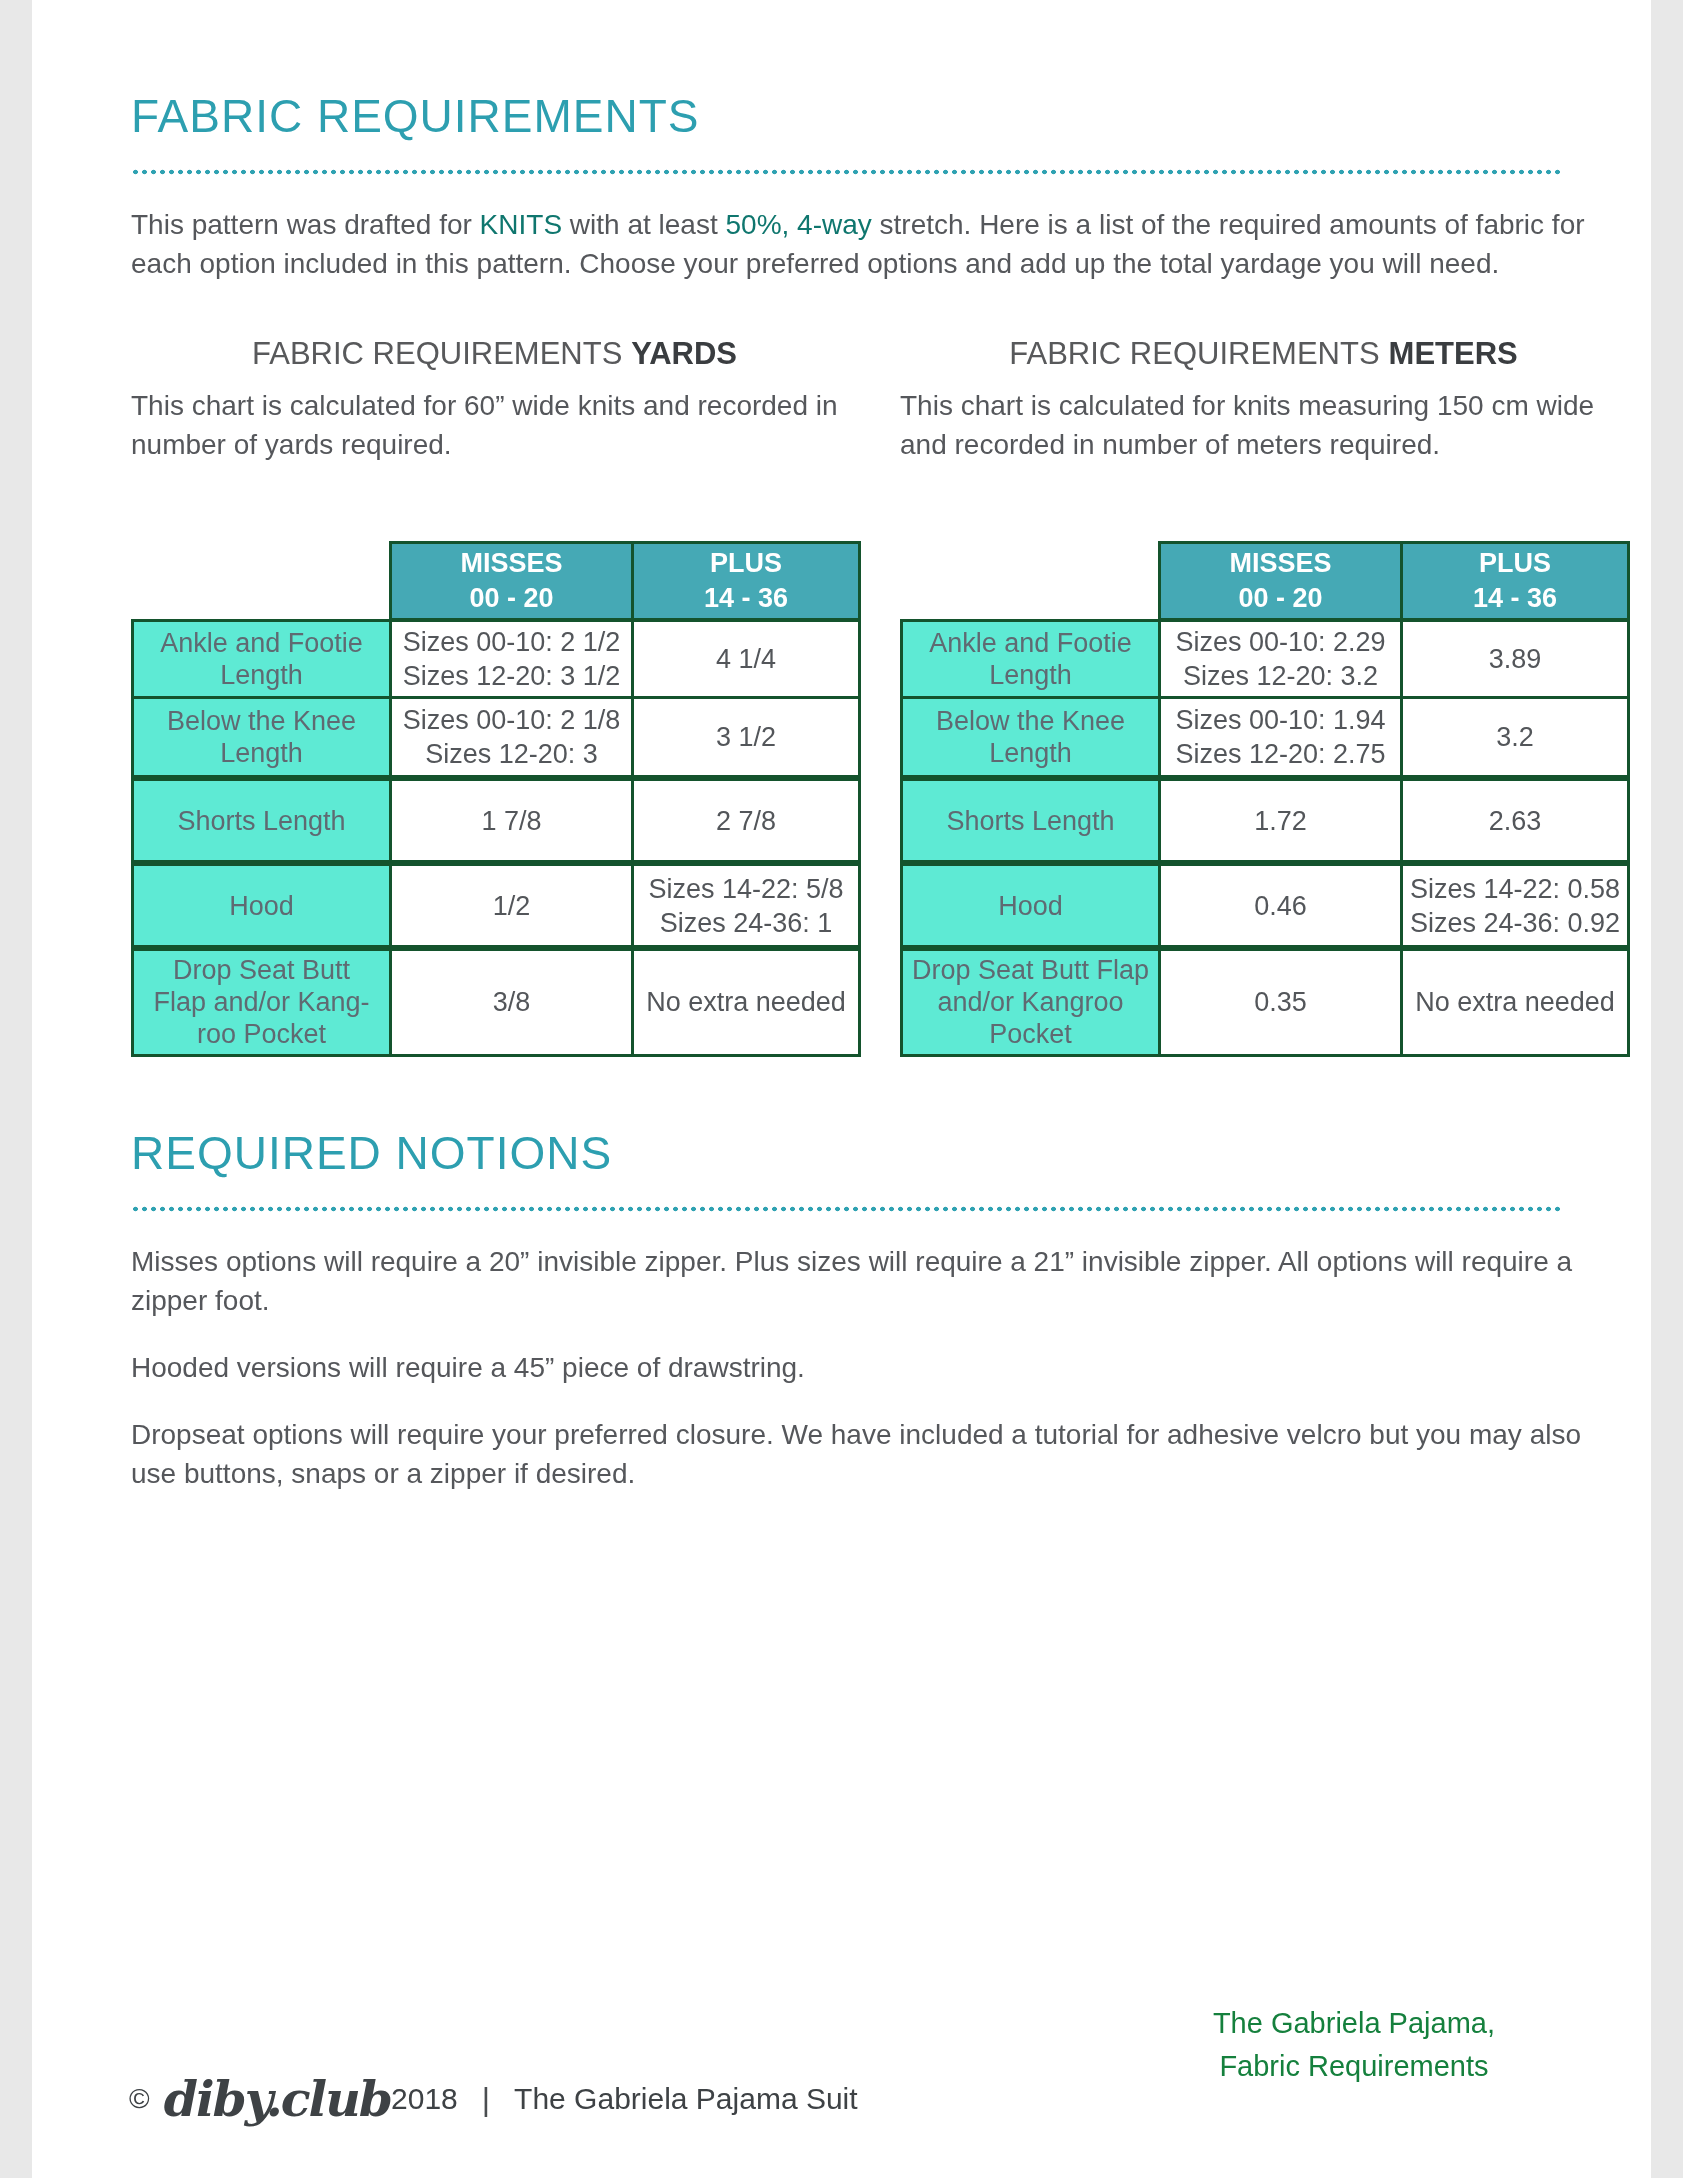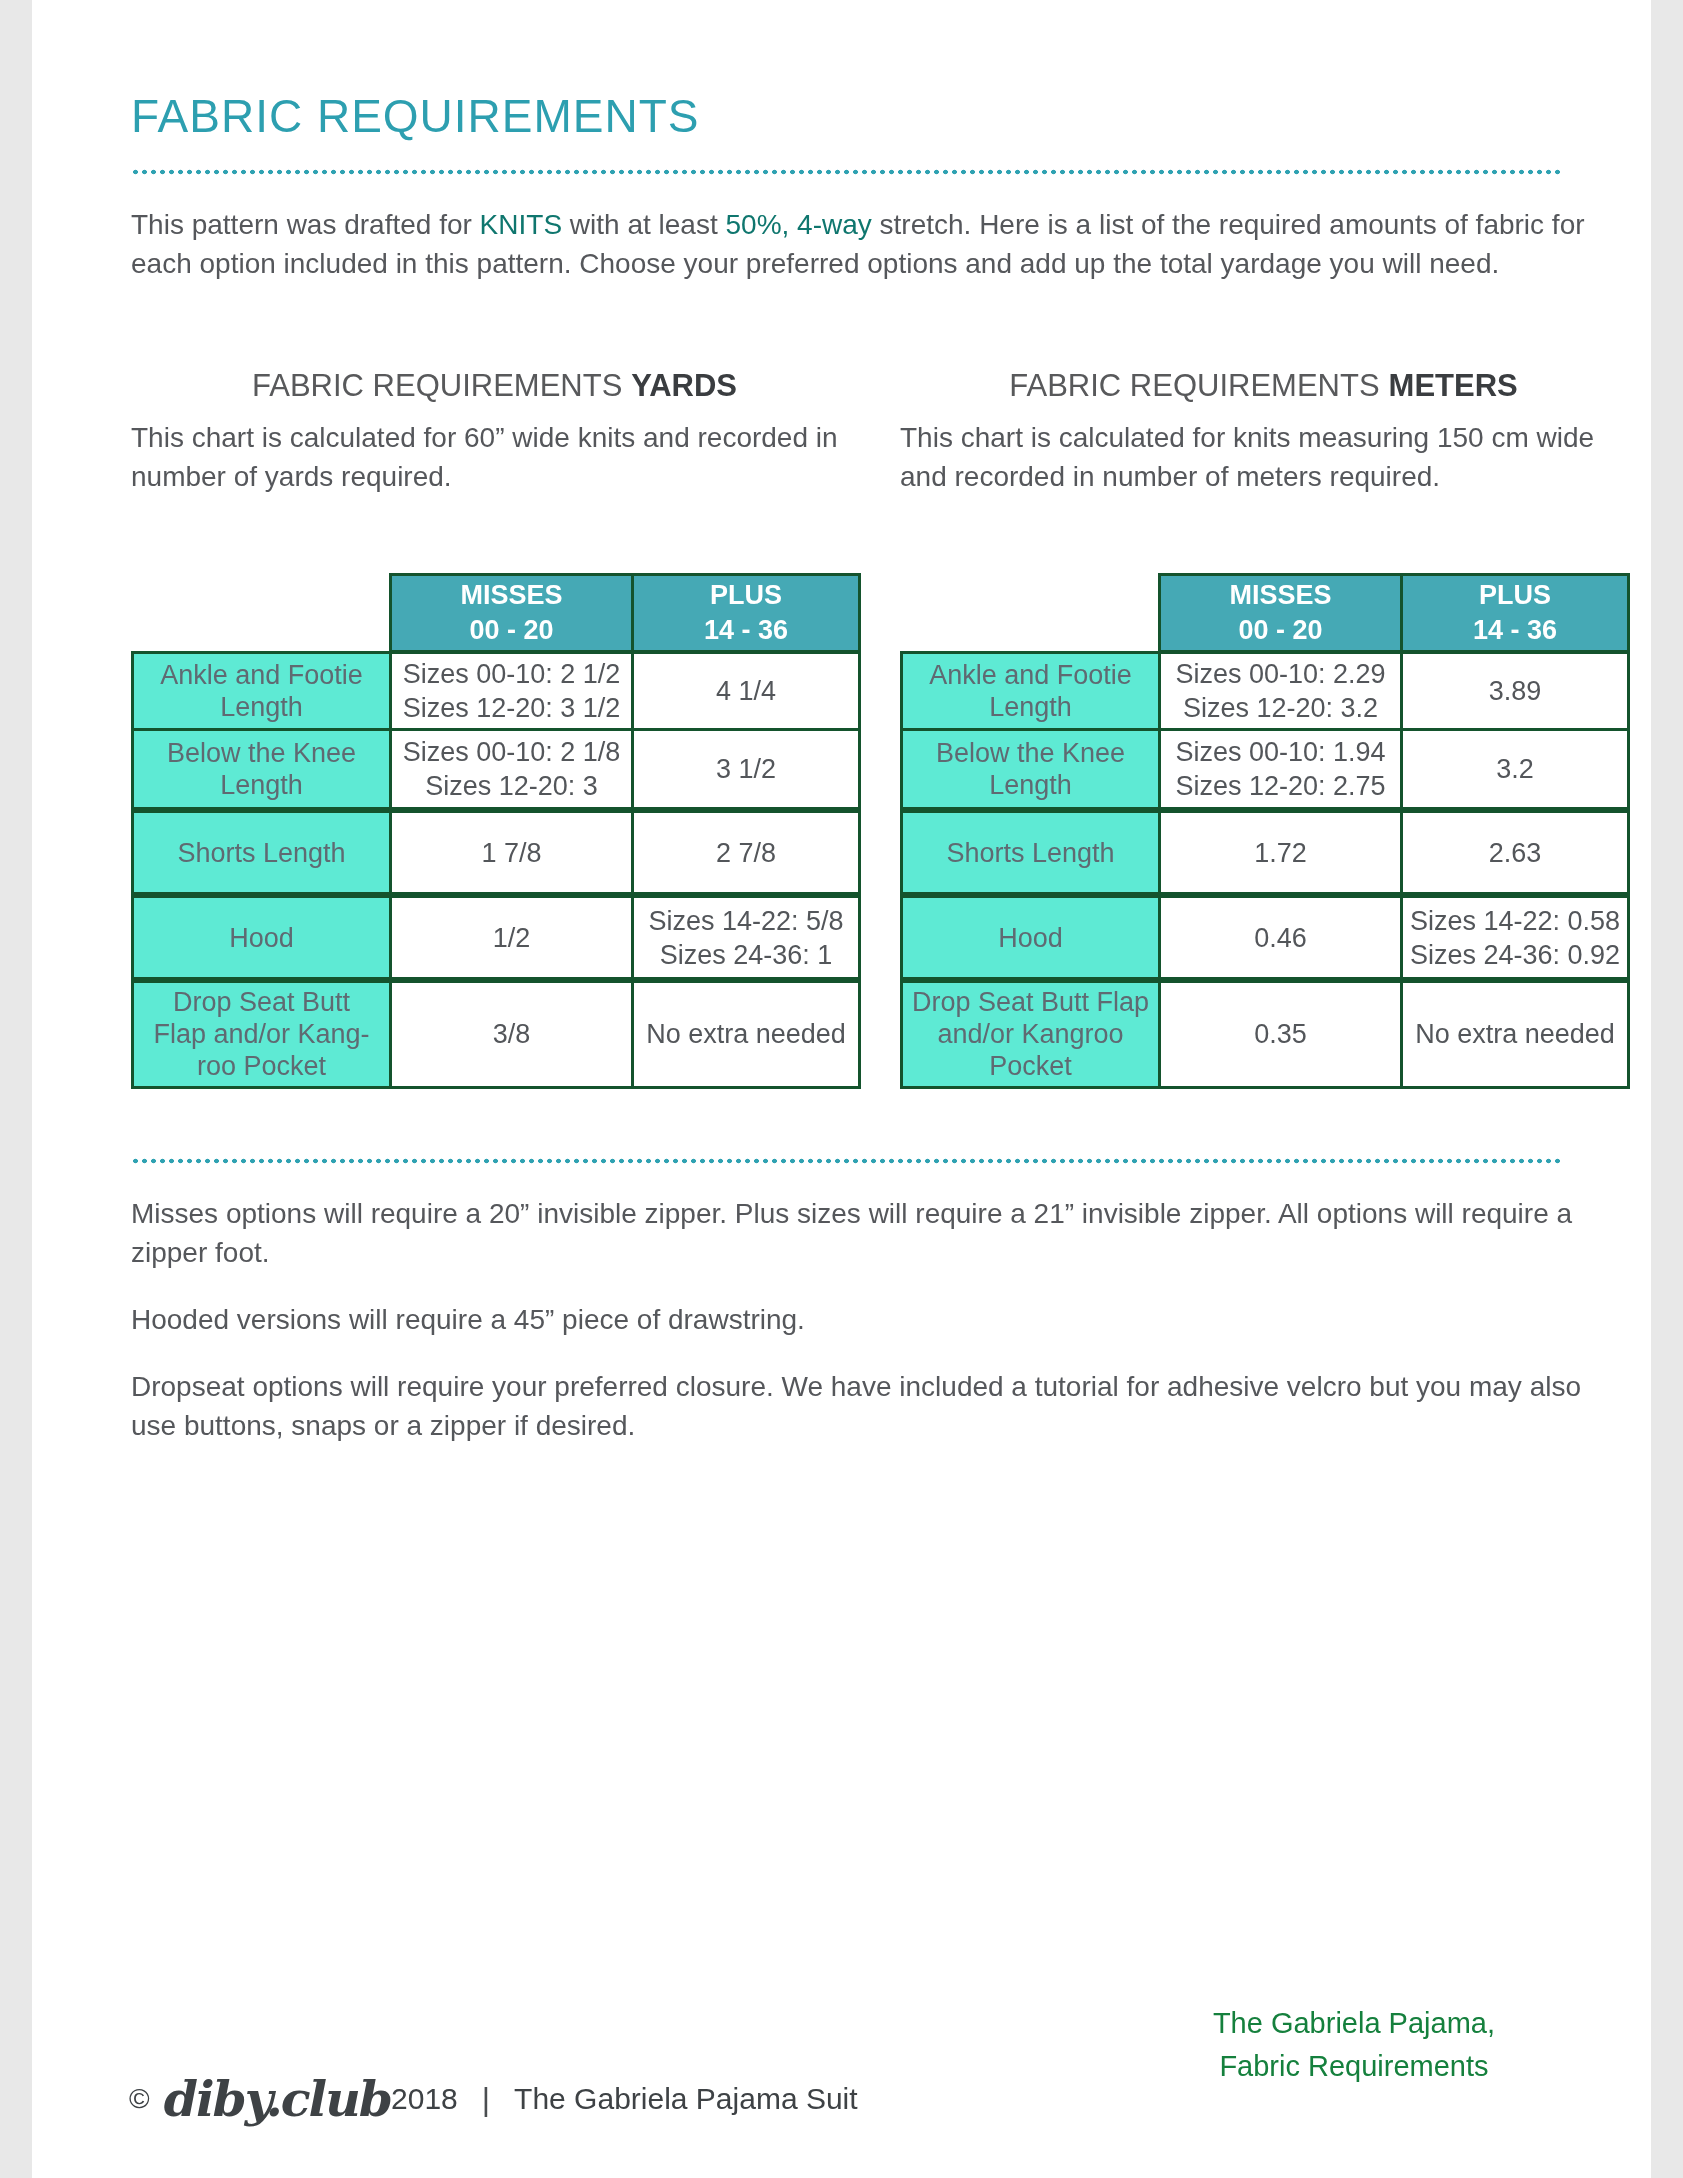--- a/index.html
+++ b/index.html
@@ -38,7 +38,7 @@
   .red { color: #0f766e; }
 
   .columns {
-    margin-top: 85px;
+    margin-top: 53px;
     display: flex;
     gap: 42px;
     width: 1495px;

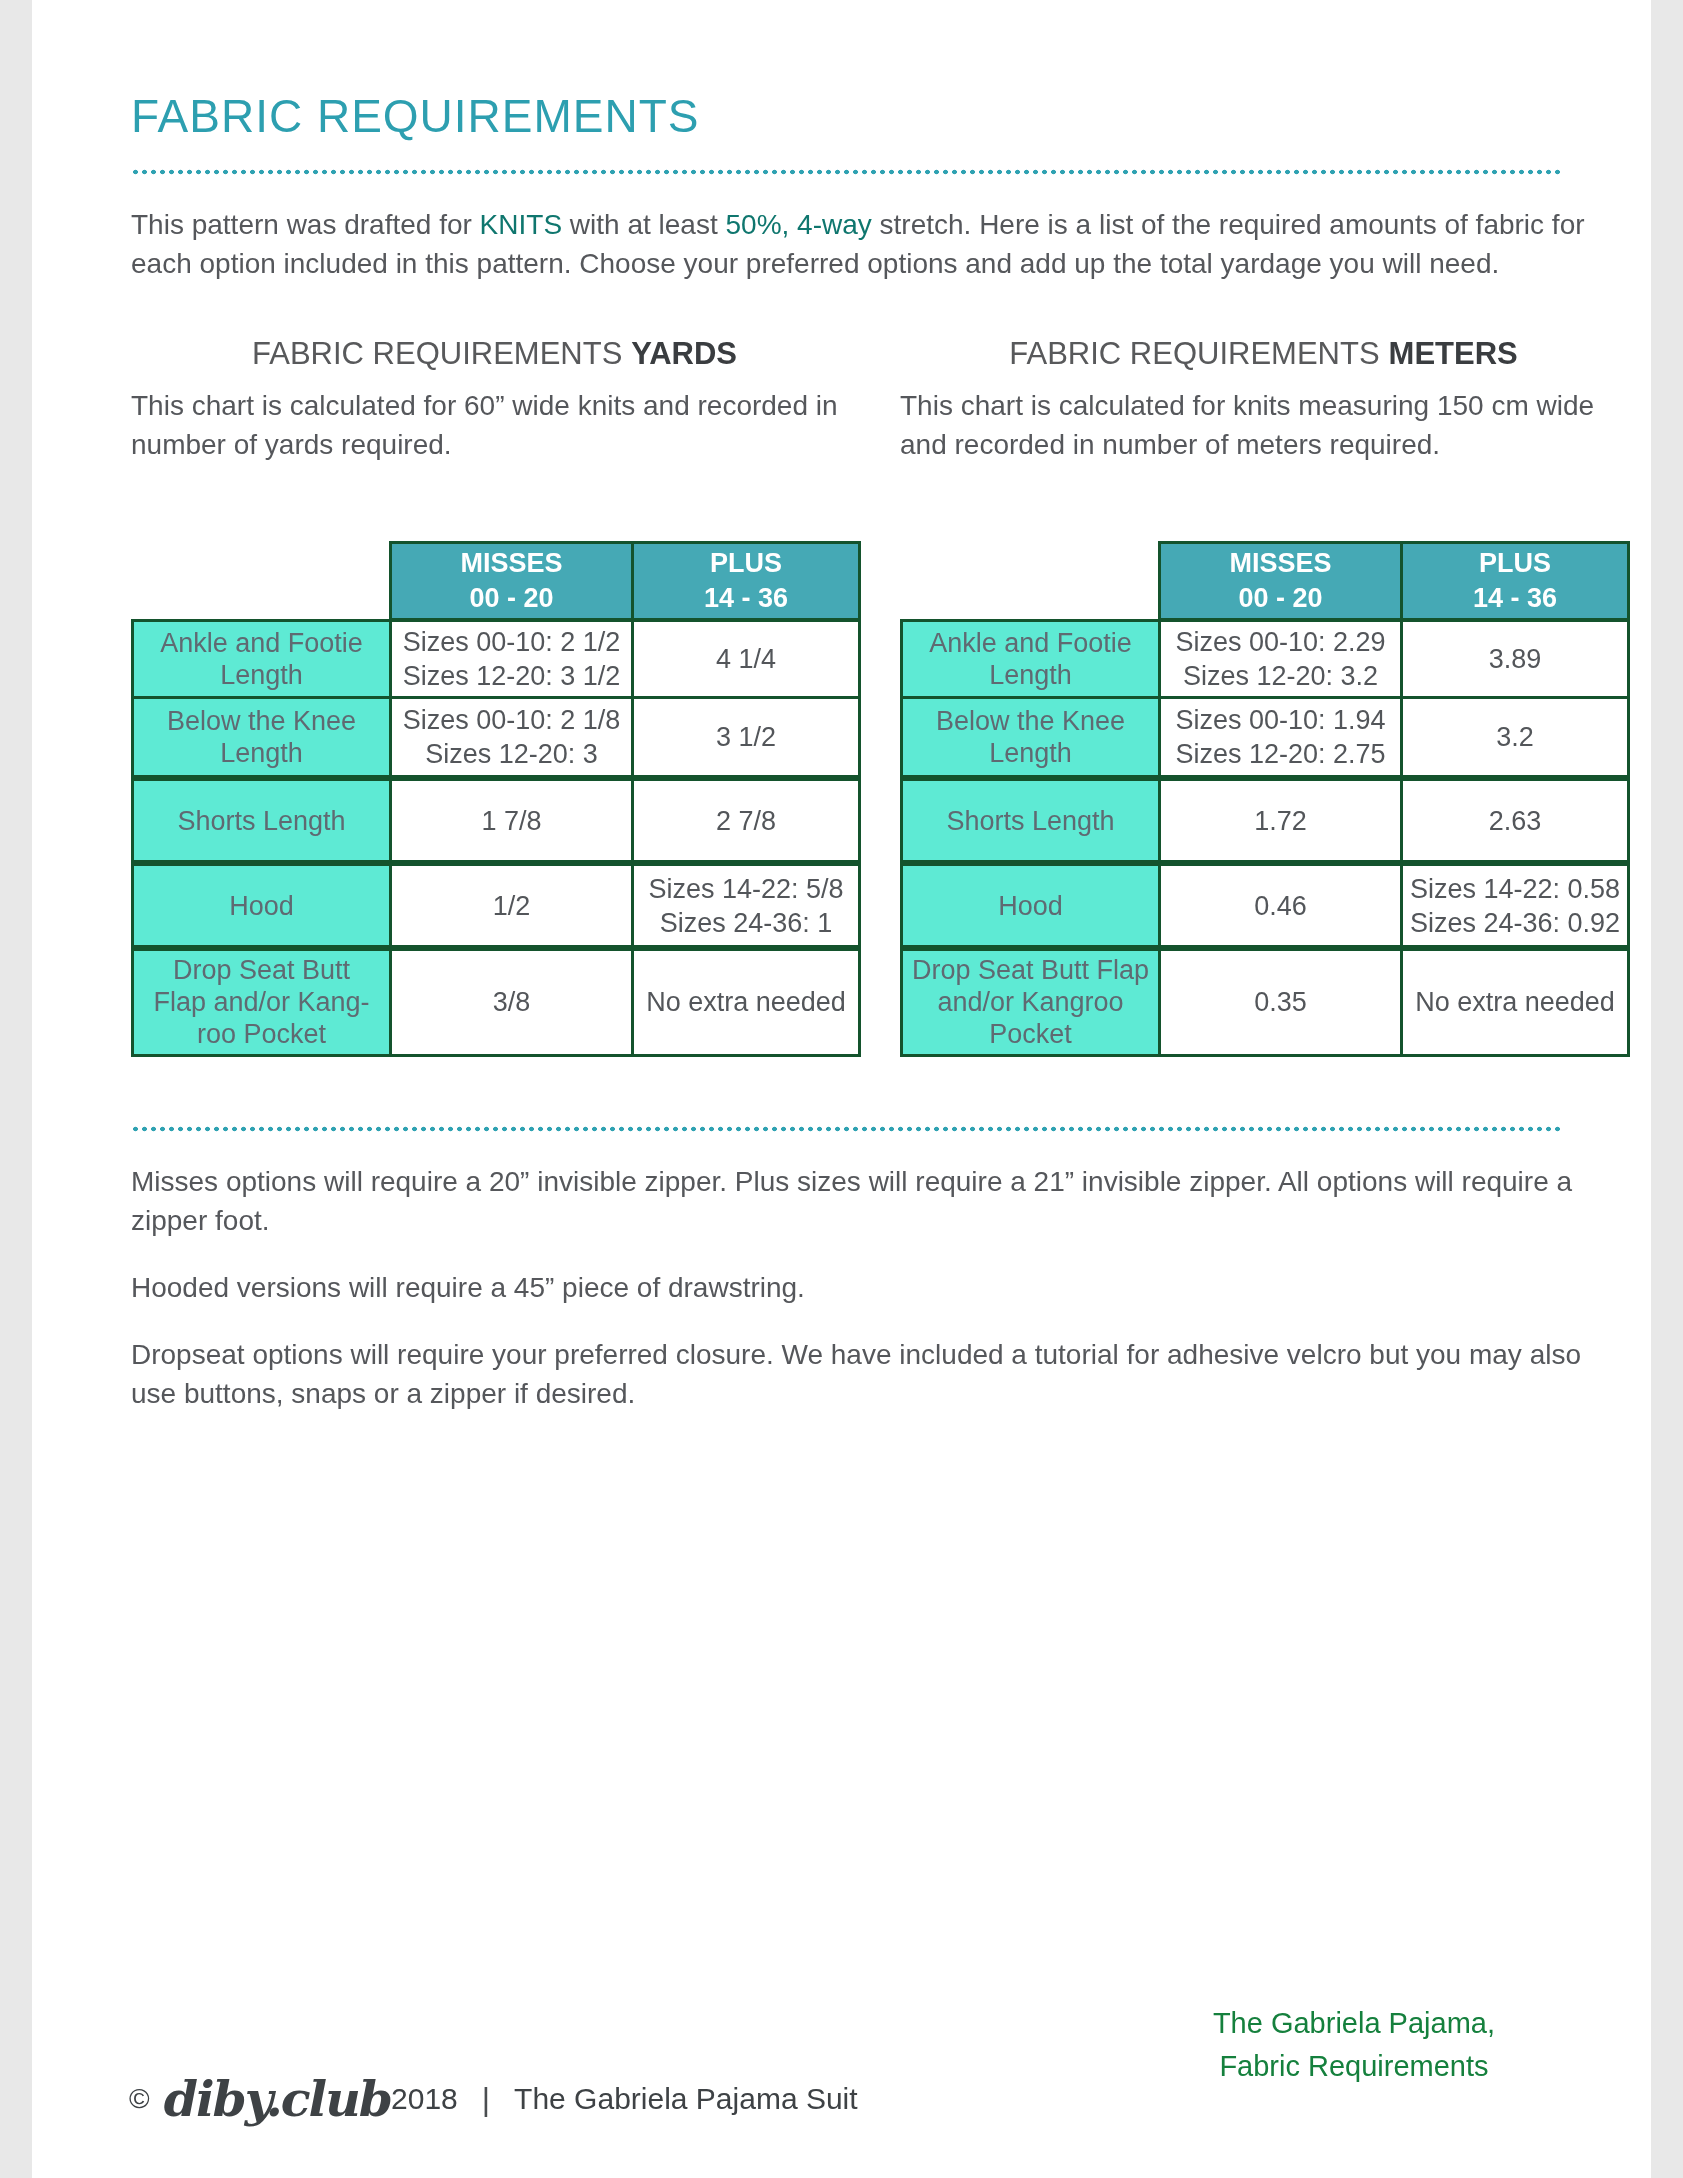--- a/index.html
+++ b/index.html
@@ -259,6 +259,7 @@
     </div>
 
     <div class="notions">
+      <h1 class="section-title">REQUIRED NOTIONS</h1>
       <div class="dotted-rule"></div>
       <p class="body-text">Misses options will require a 20” invisible zipper. Plus sizes will require a 21” invisible zipper. All options will require a zipper foot.</p>
       <p class="body-text">Hooded versions will require a 45” piece of drawstring.</p>

